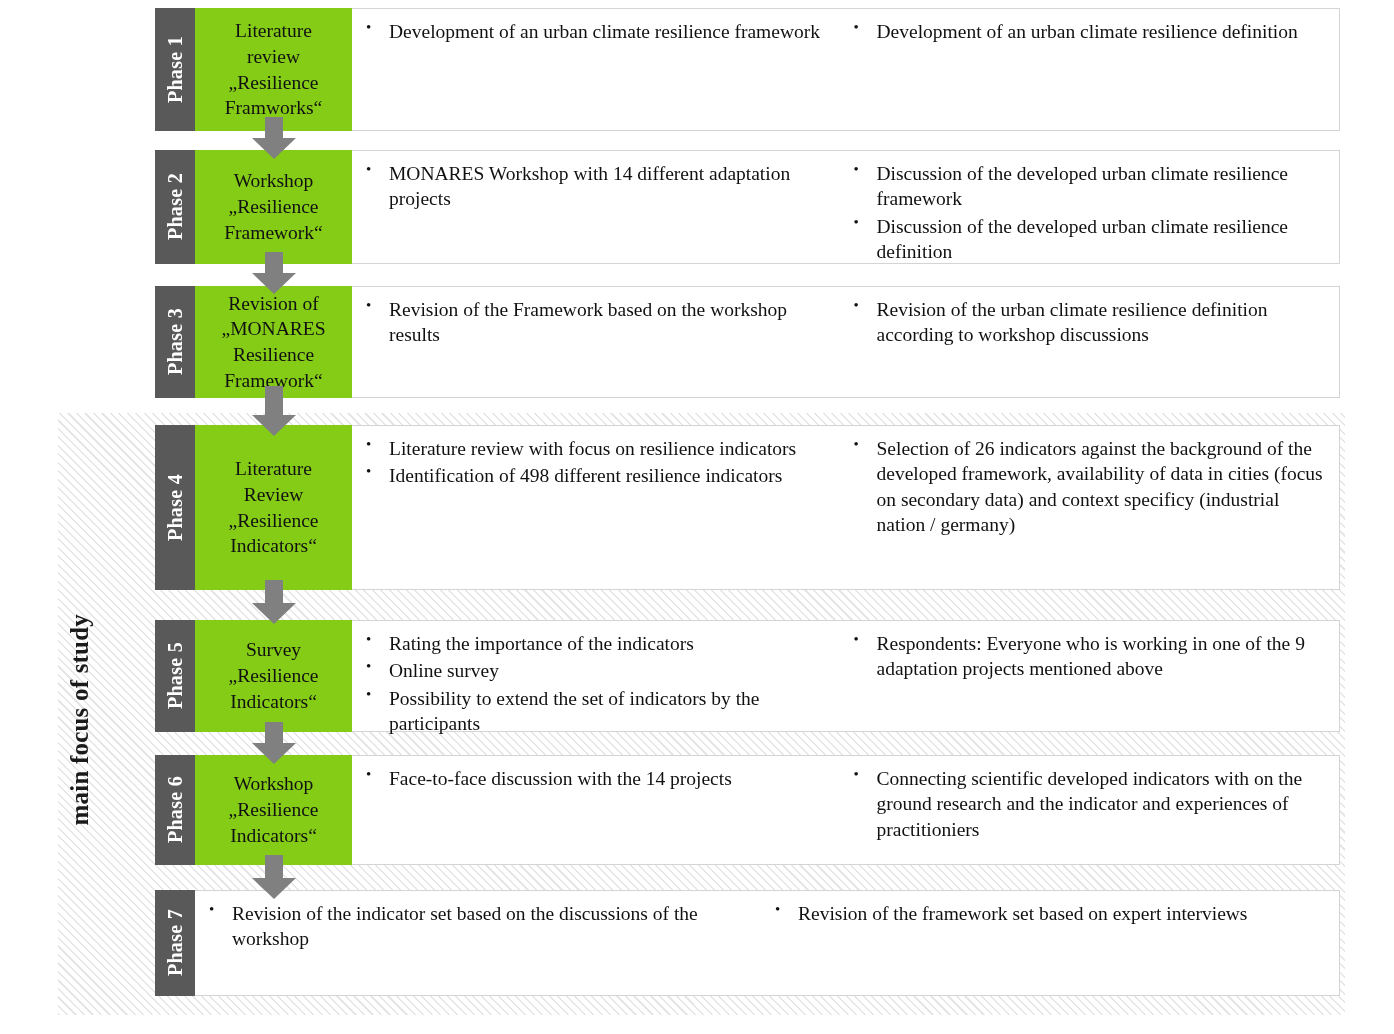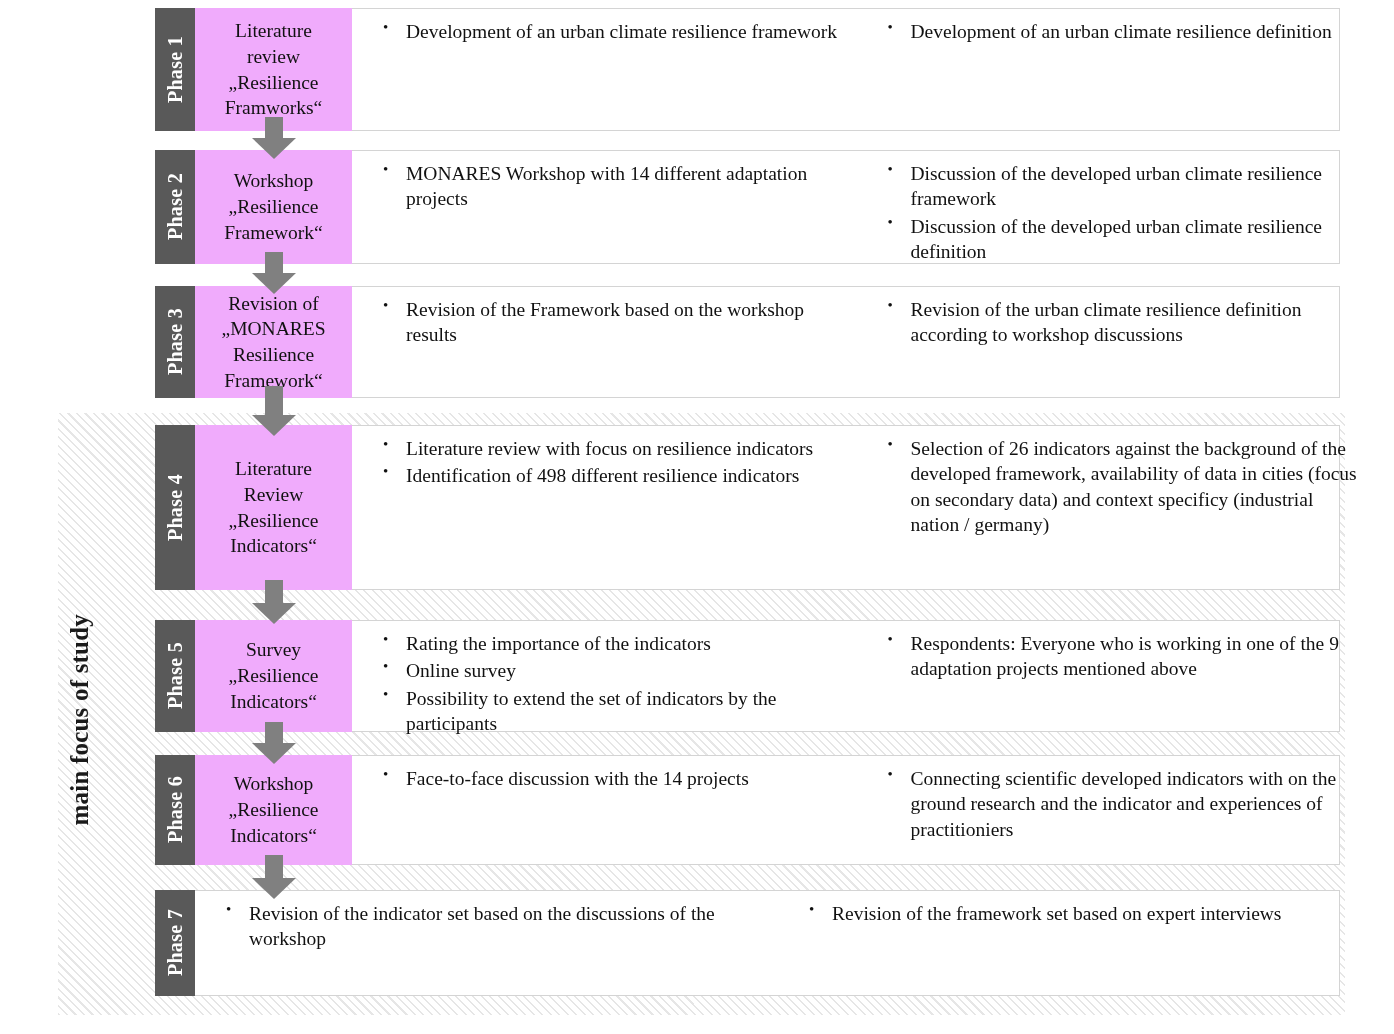--- a/index.html
+++ b/index.html
@@ -90,7 +90,7 @@
   .phase-title {
     flex: 0 0 157px;
     width: 157px;
-    background: #f0abfc;
+    background: #84cc16;
     display: flex;
     flex-direction: column;
     align-items: center;

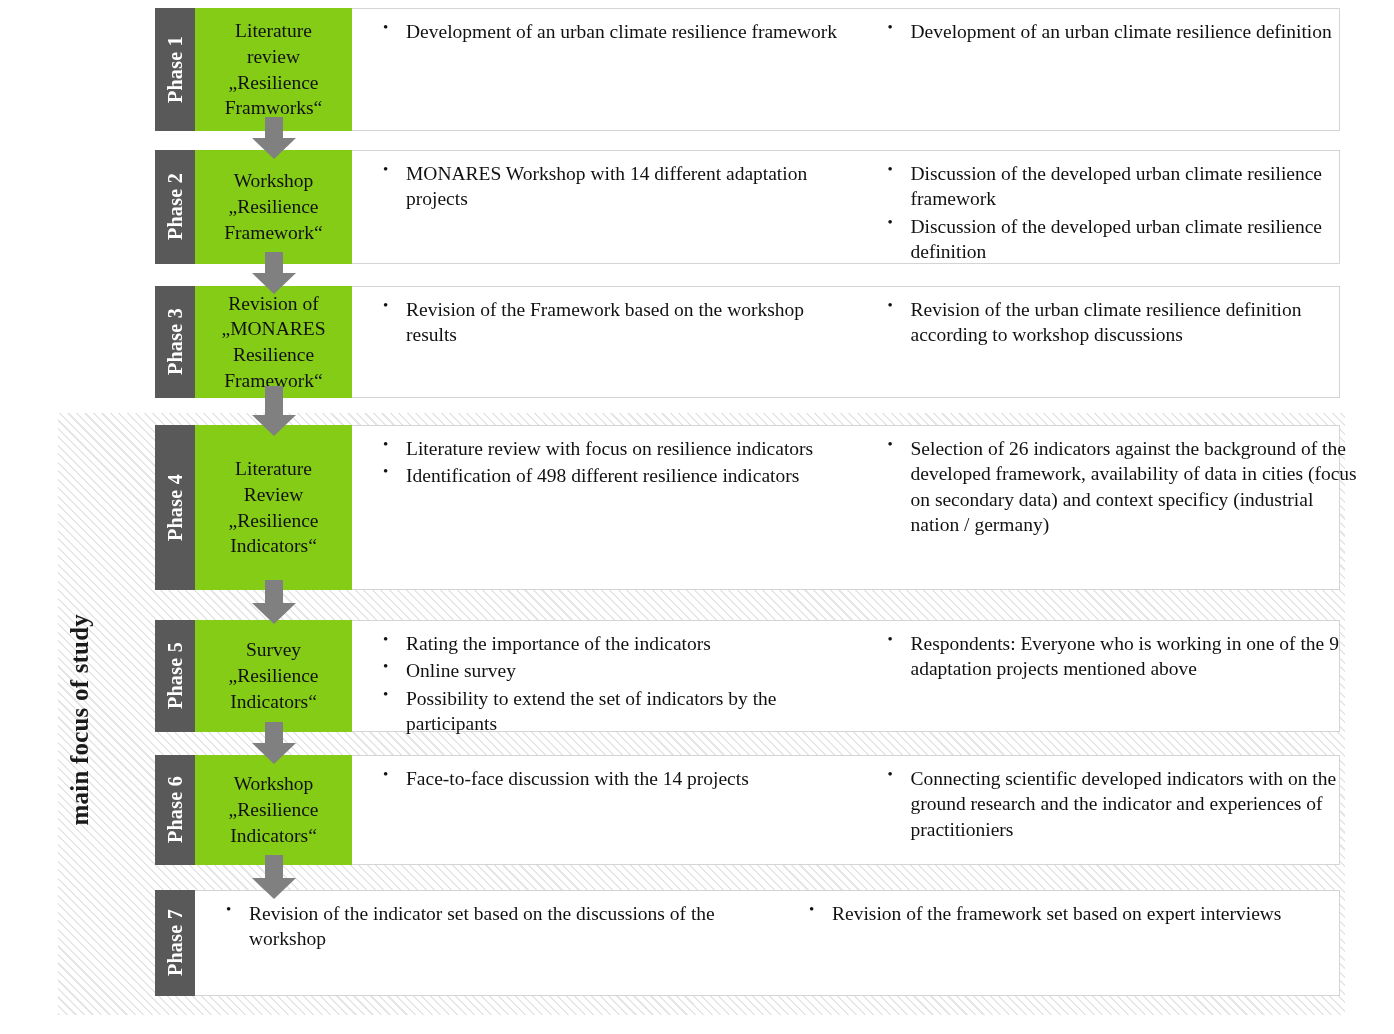--- a/index.html
+++ b/index.html
@@ -117,7 +117,6 @@
     padding: 10px 6px 8px 6px;
     flex: 0 0 50%;
     width: 50%;
-    margin-left: 17px;
   }
   .col.left  { padding-left: 10px;  padding-right: 4px; }
   .col.right { padding-left: 4px;   padding-right: 14px; }

